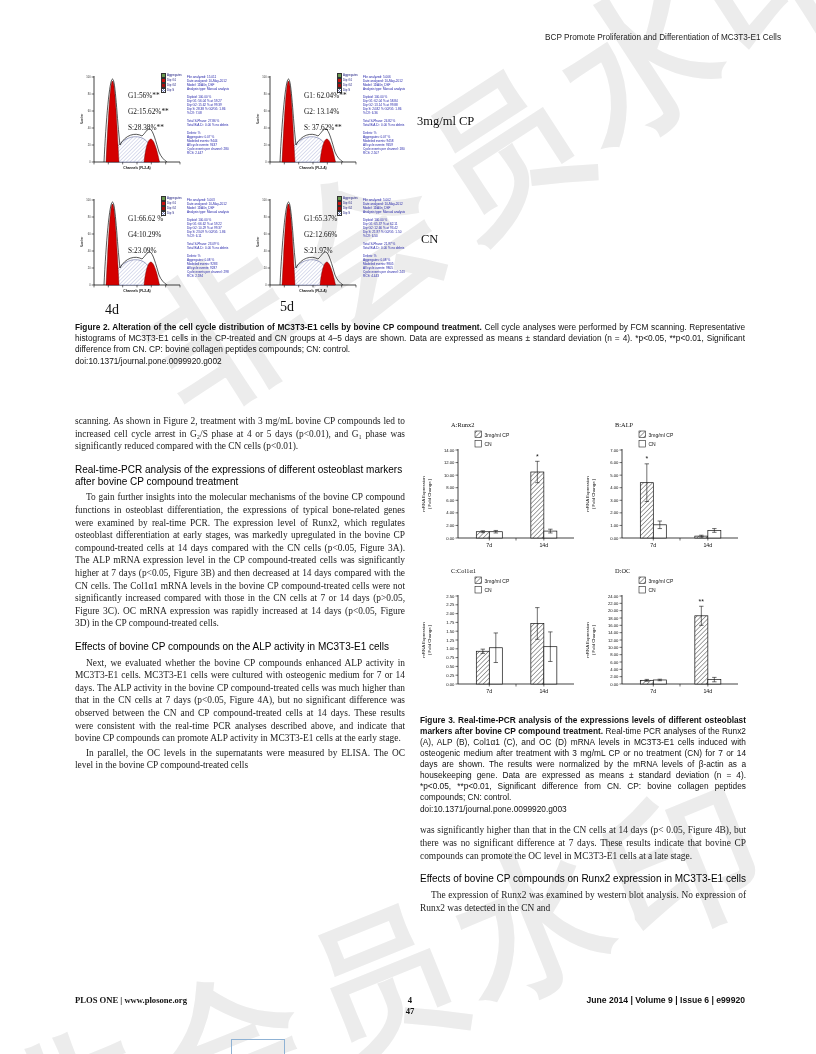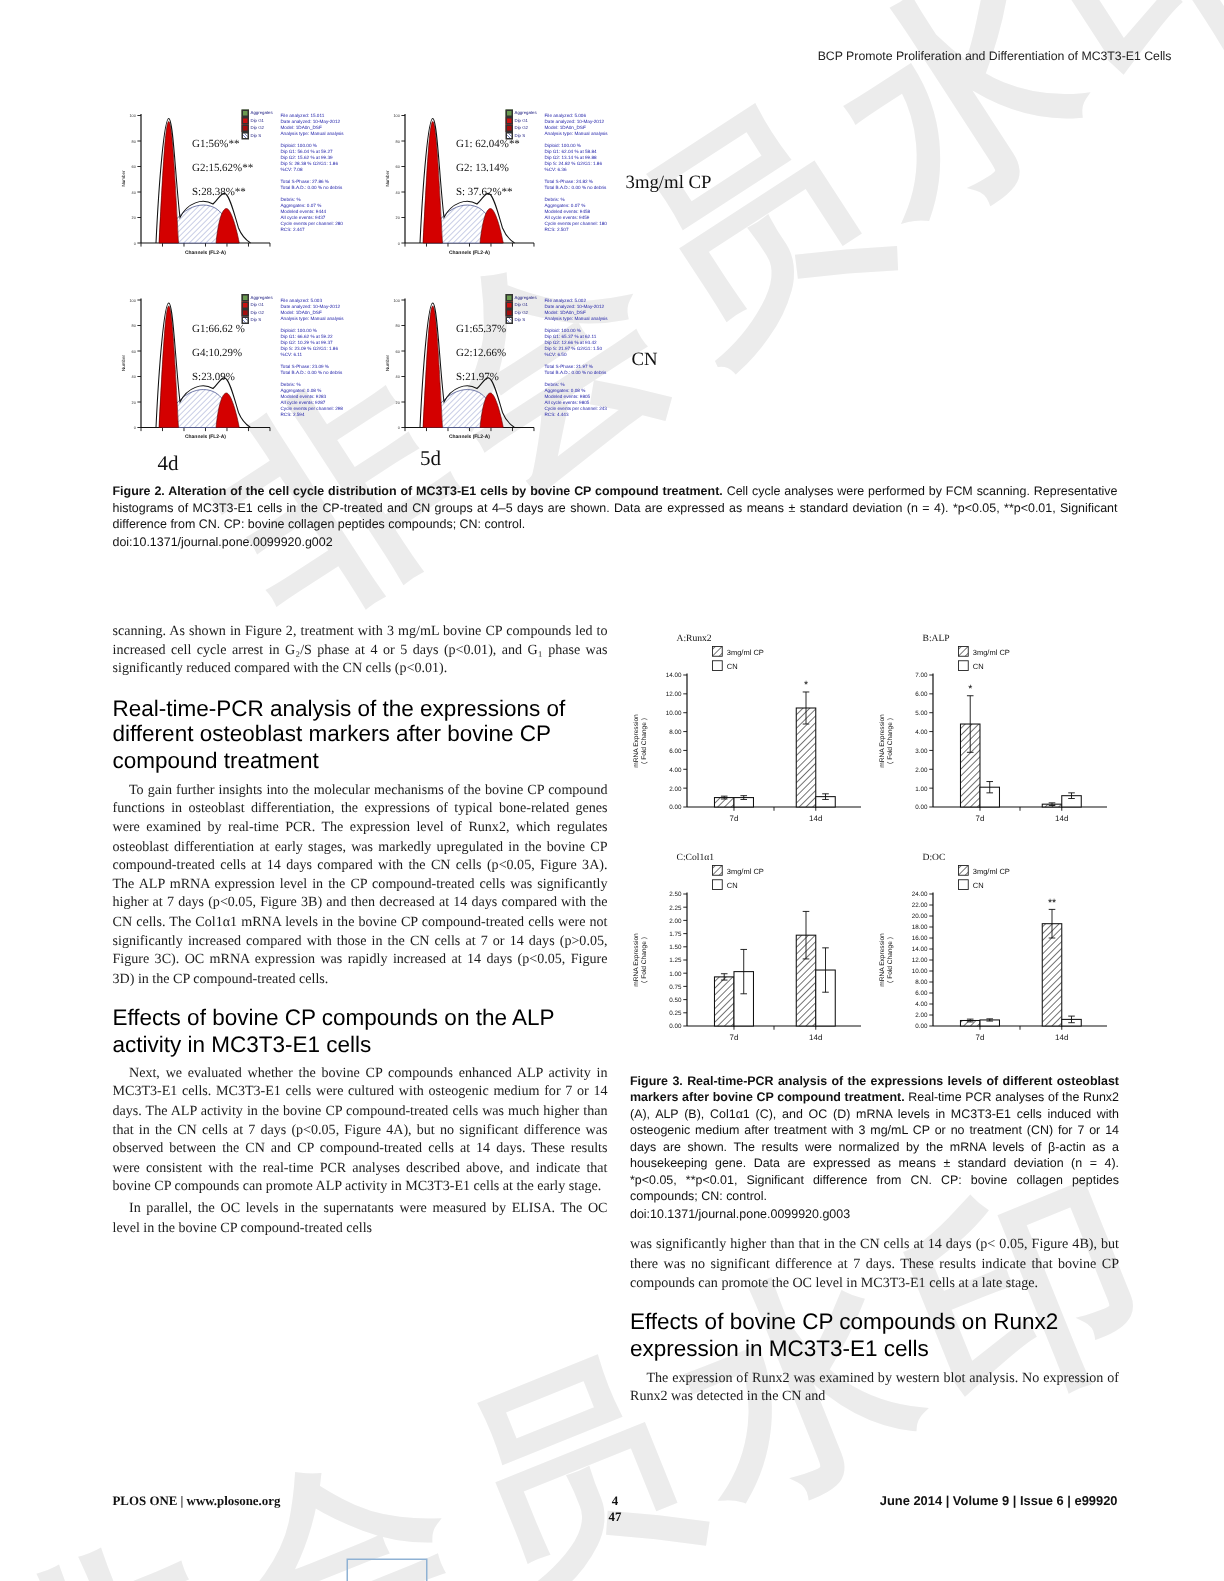--- a/index.html
+++ b/index.html
@@ -40,7 +40,7 @@
   .col-right{left:420px;width:326px;}
   .col p{margin:0 0 2px 0;}
   .col p.ind{text-indent:11px;}
-  .col h2{font-family:"Liberation Sans",sans-serif;font-size:15px;font-weight:normal;
+  .col h2{font-family:"Liberation Sans",sans-serif;font-size:10px;font-weight:normal;
           line-height:1.18;margin:11px 0 4px 0;text-align:left;color:#000;}
   
   .fig3grid{display:grid;grid-template-columns:164px 164px;grid-column-gap:0px;

